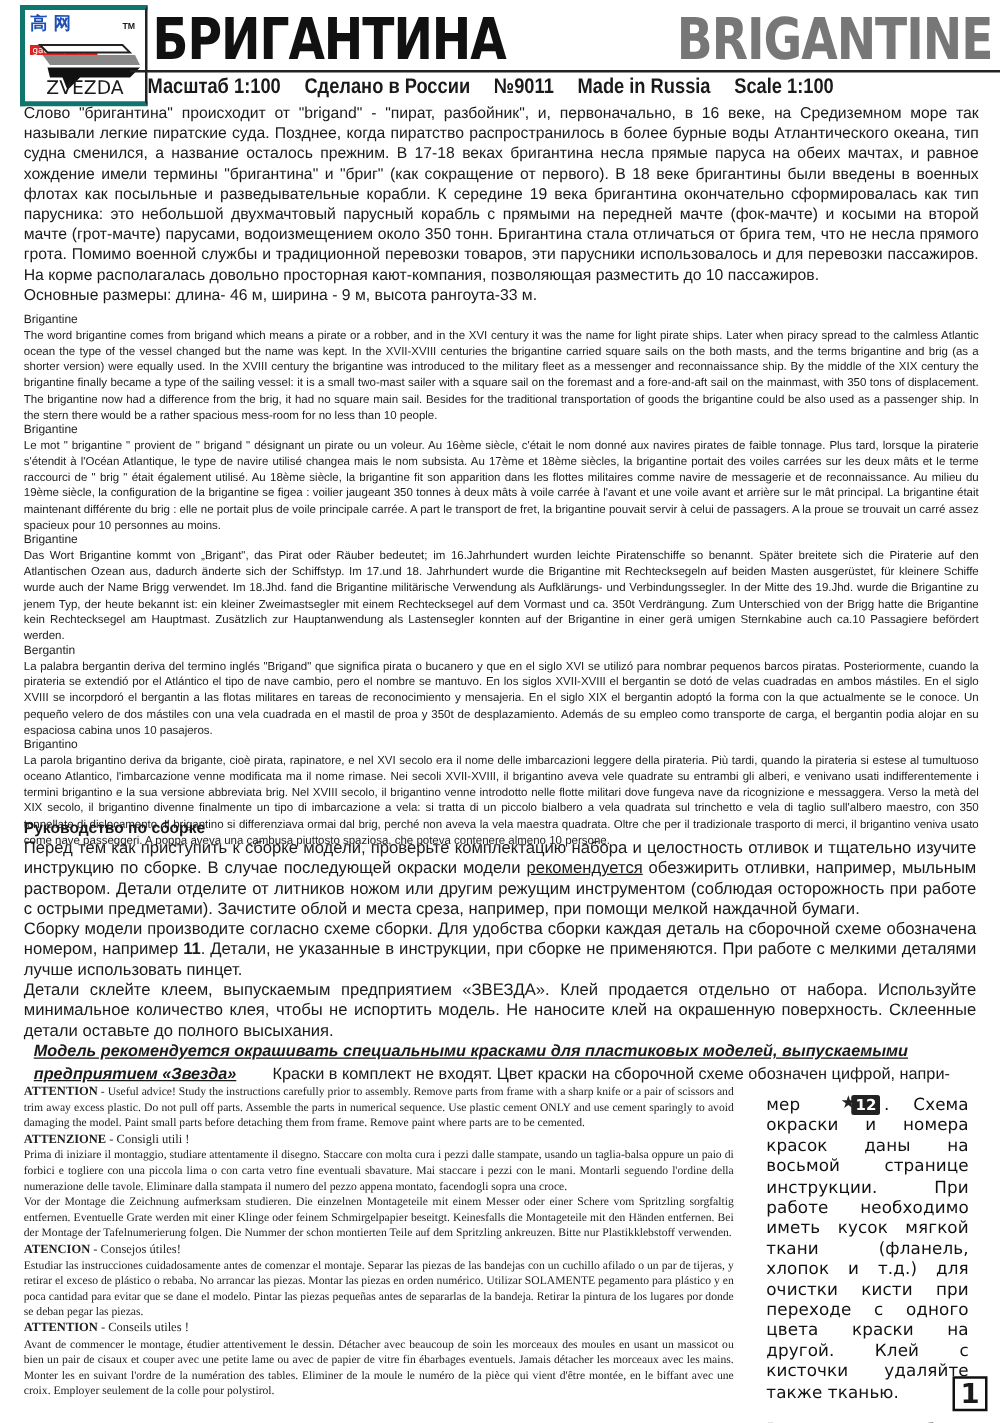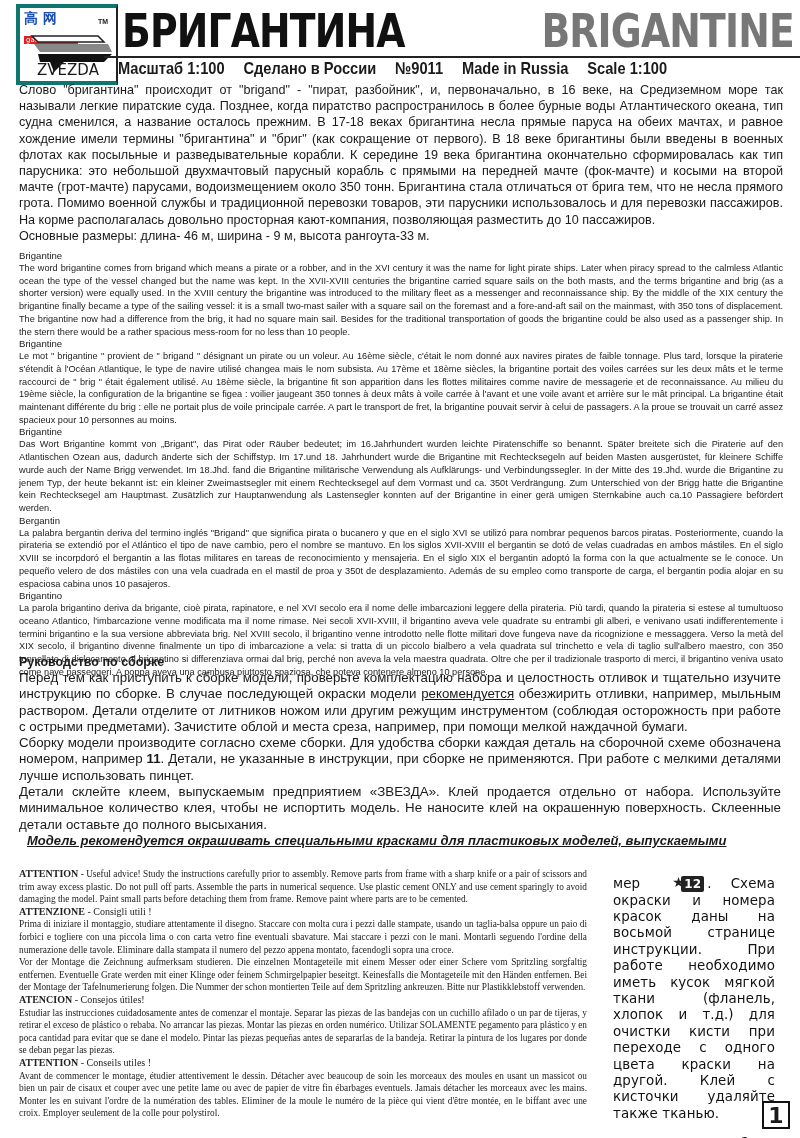--- a/index.html
+++ b/index.html
@@ -100,6 +100,7 @@
 
 <div class="paint-line">
   <div class="paint-italic">Модель рекомендуется окрашивать специальными красками для пластиковых моделей, выпускаемыми</div>
+  <div><span class="paint-italic">предприятием «Звезда»</span>&nbsp;&nbsp;&nbsp;&nbsp;&nbsp;&nbsp;&nbsp;&nbsp;<span class="paint-cont">Краски в комплект не входят. Цвет краски на сборочной схеме обозначен цифрой, напри-</span></div>
 </div>
 
 <div class="left-col">

